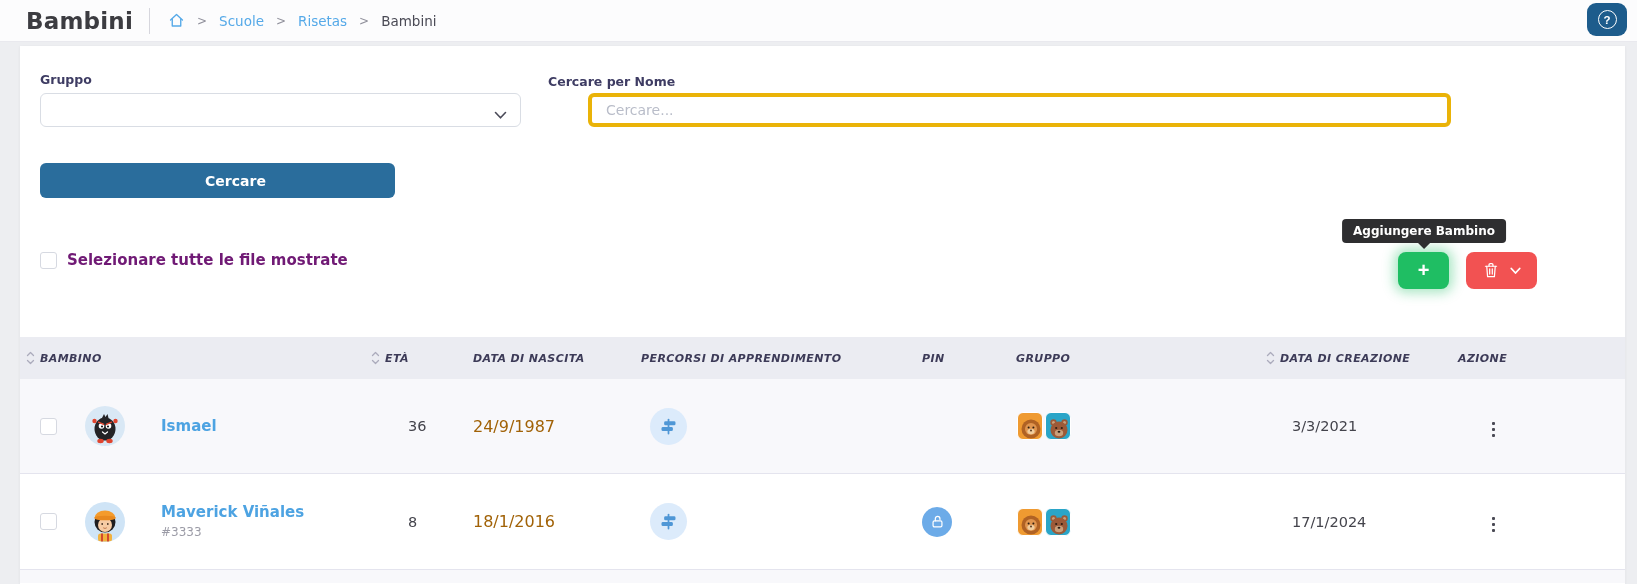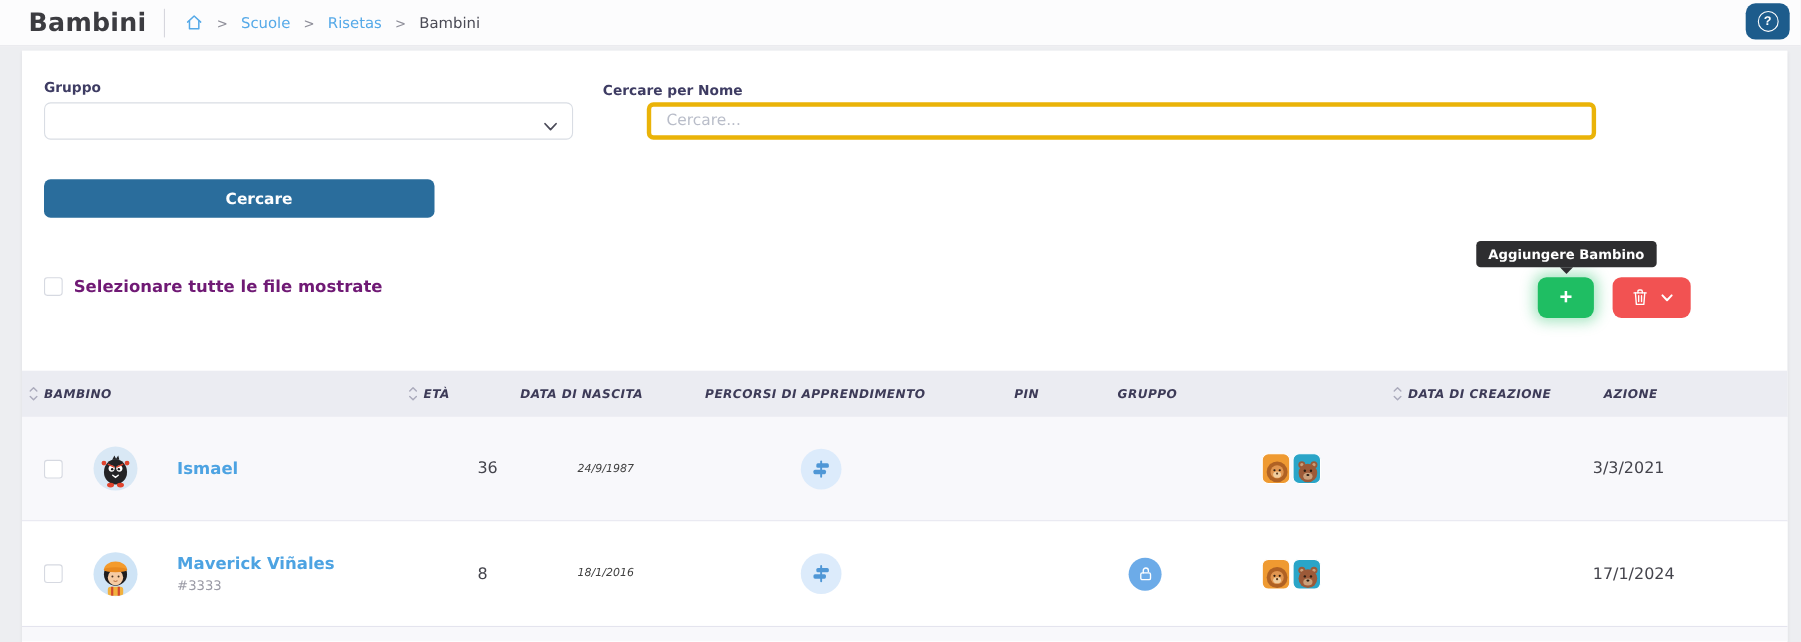--- a/index.html
+++ b/index.html
@@ -61,7 +61,7 @@
   .th-gruppo { padding-left:21px; }
   .th-creazione { padding-left:56px; }
   .th-azione { padding-left:26px; }
-  .trow { border-bottom:1px solid #e4e4ee;gap:26px; }
+  .trow { border-bottom:1px solid #e4e4ee; }
   .row-odd { height:95px; background:#f8f8fb; }
   .row-even { height:96px; background:#ffffff; }
   .row-partial { height:13px; background:#f8f8fb; }

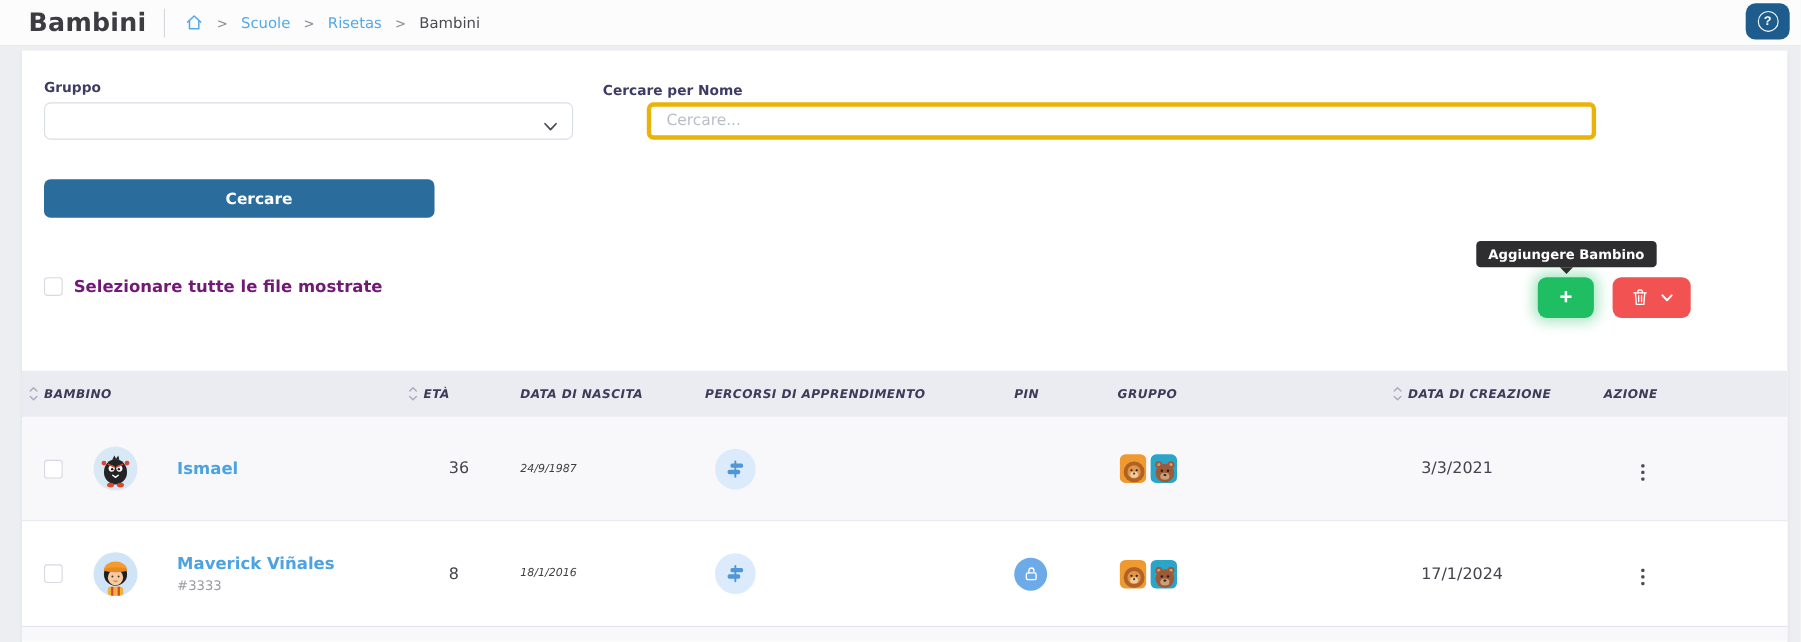--- a/index.html
+++ b/index.html
@@ -72,7 +72,7 @@
   .child-link { font-size:15px; font-weight:bold; color:#4da3e2; text-decoration:none; cursor:pointer; display:block; }
   .child-sub { font-size:12px; color:#9b9ba6; margin-top:20px; }
   .cell-eta { padding-left:48px; font-size:14.5px; color:#44444c; }
-  .cell-date { padding-left:13px; font-size:10px; color:#404040;font-style:italic; }
+  .cell-date { padding-left:13px; font-size:16px; color:#a16207; }
   .cell-percorsi { padding-left:22px; }
   .path-badge { width:37px; height:37px; border-radius:50%; background:#dcebfb; display:flex;
                 align-items:center; justify-content:center; cursor:pointer; }

